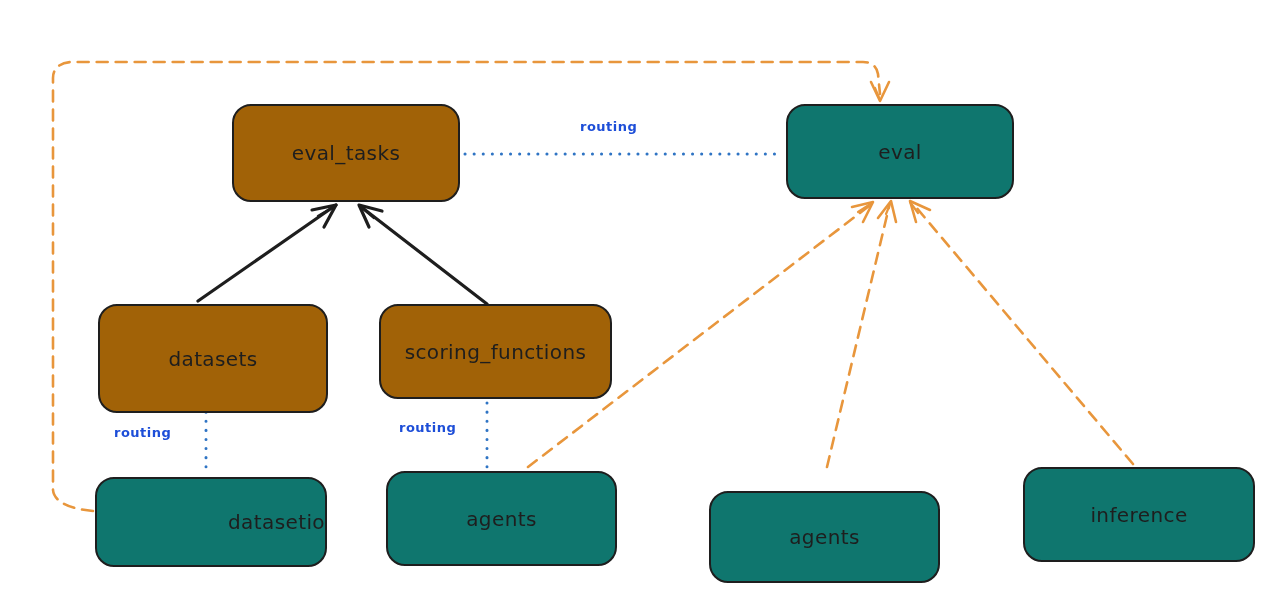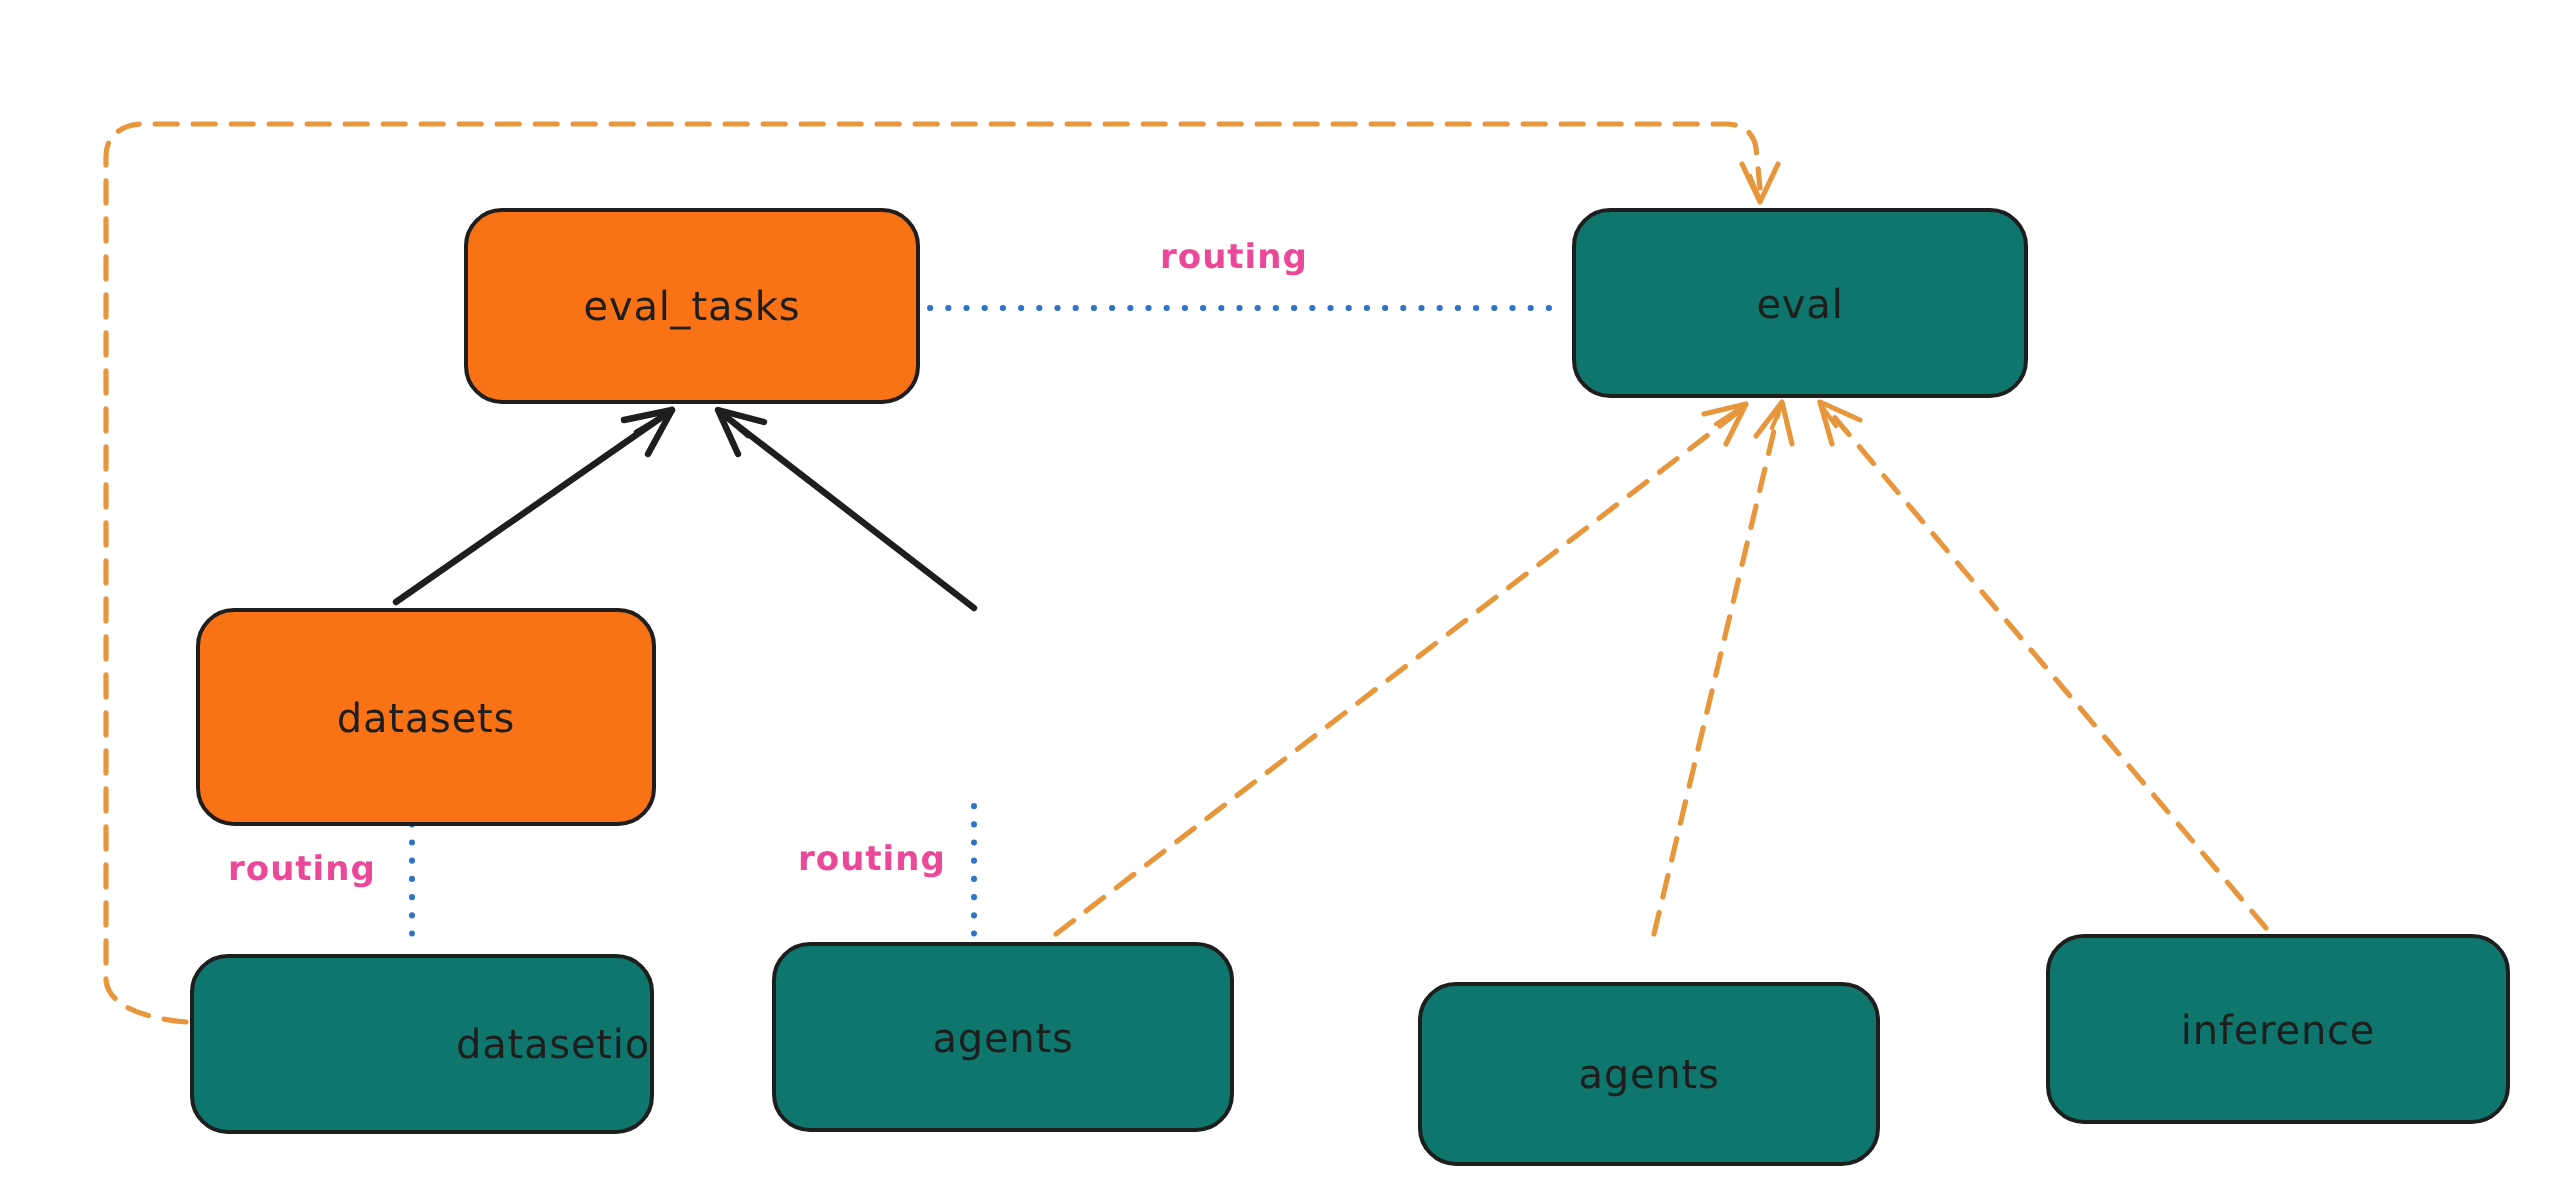--- a/index.html
+++ b/index.html
@@ -32,8 +32,8 @@
   .node-green { background: #0f766e; }
   .edge-label {
     position: absolute;
-    color: #ec4899;
-    font-size: 17px;
+    color: #1d4ed8;
+    font-size: 13px;
     font-weight: 600;
     letter-spacing: 0.5px;
     white-space: nowrap;

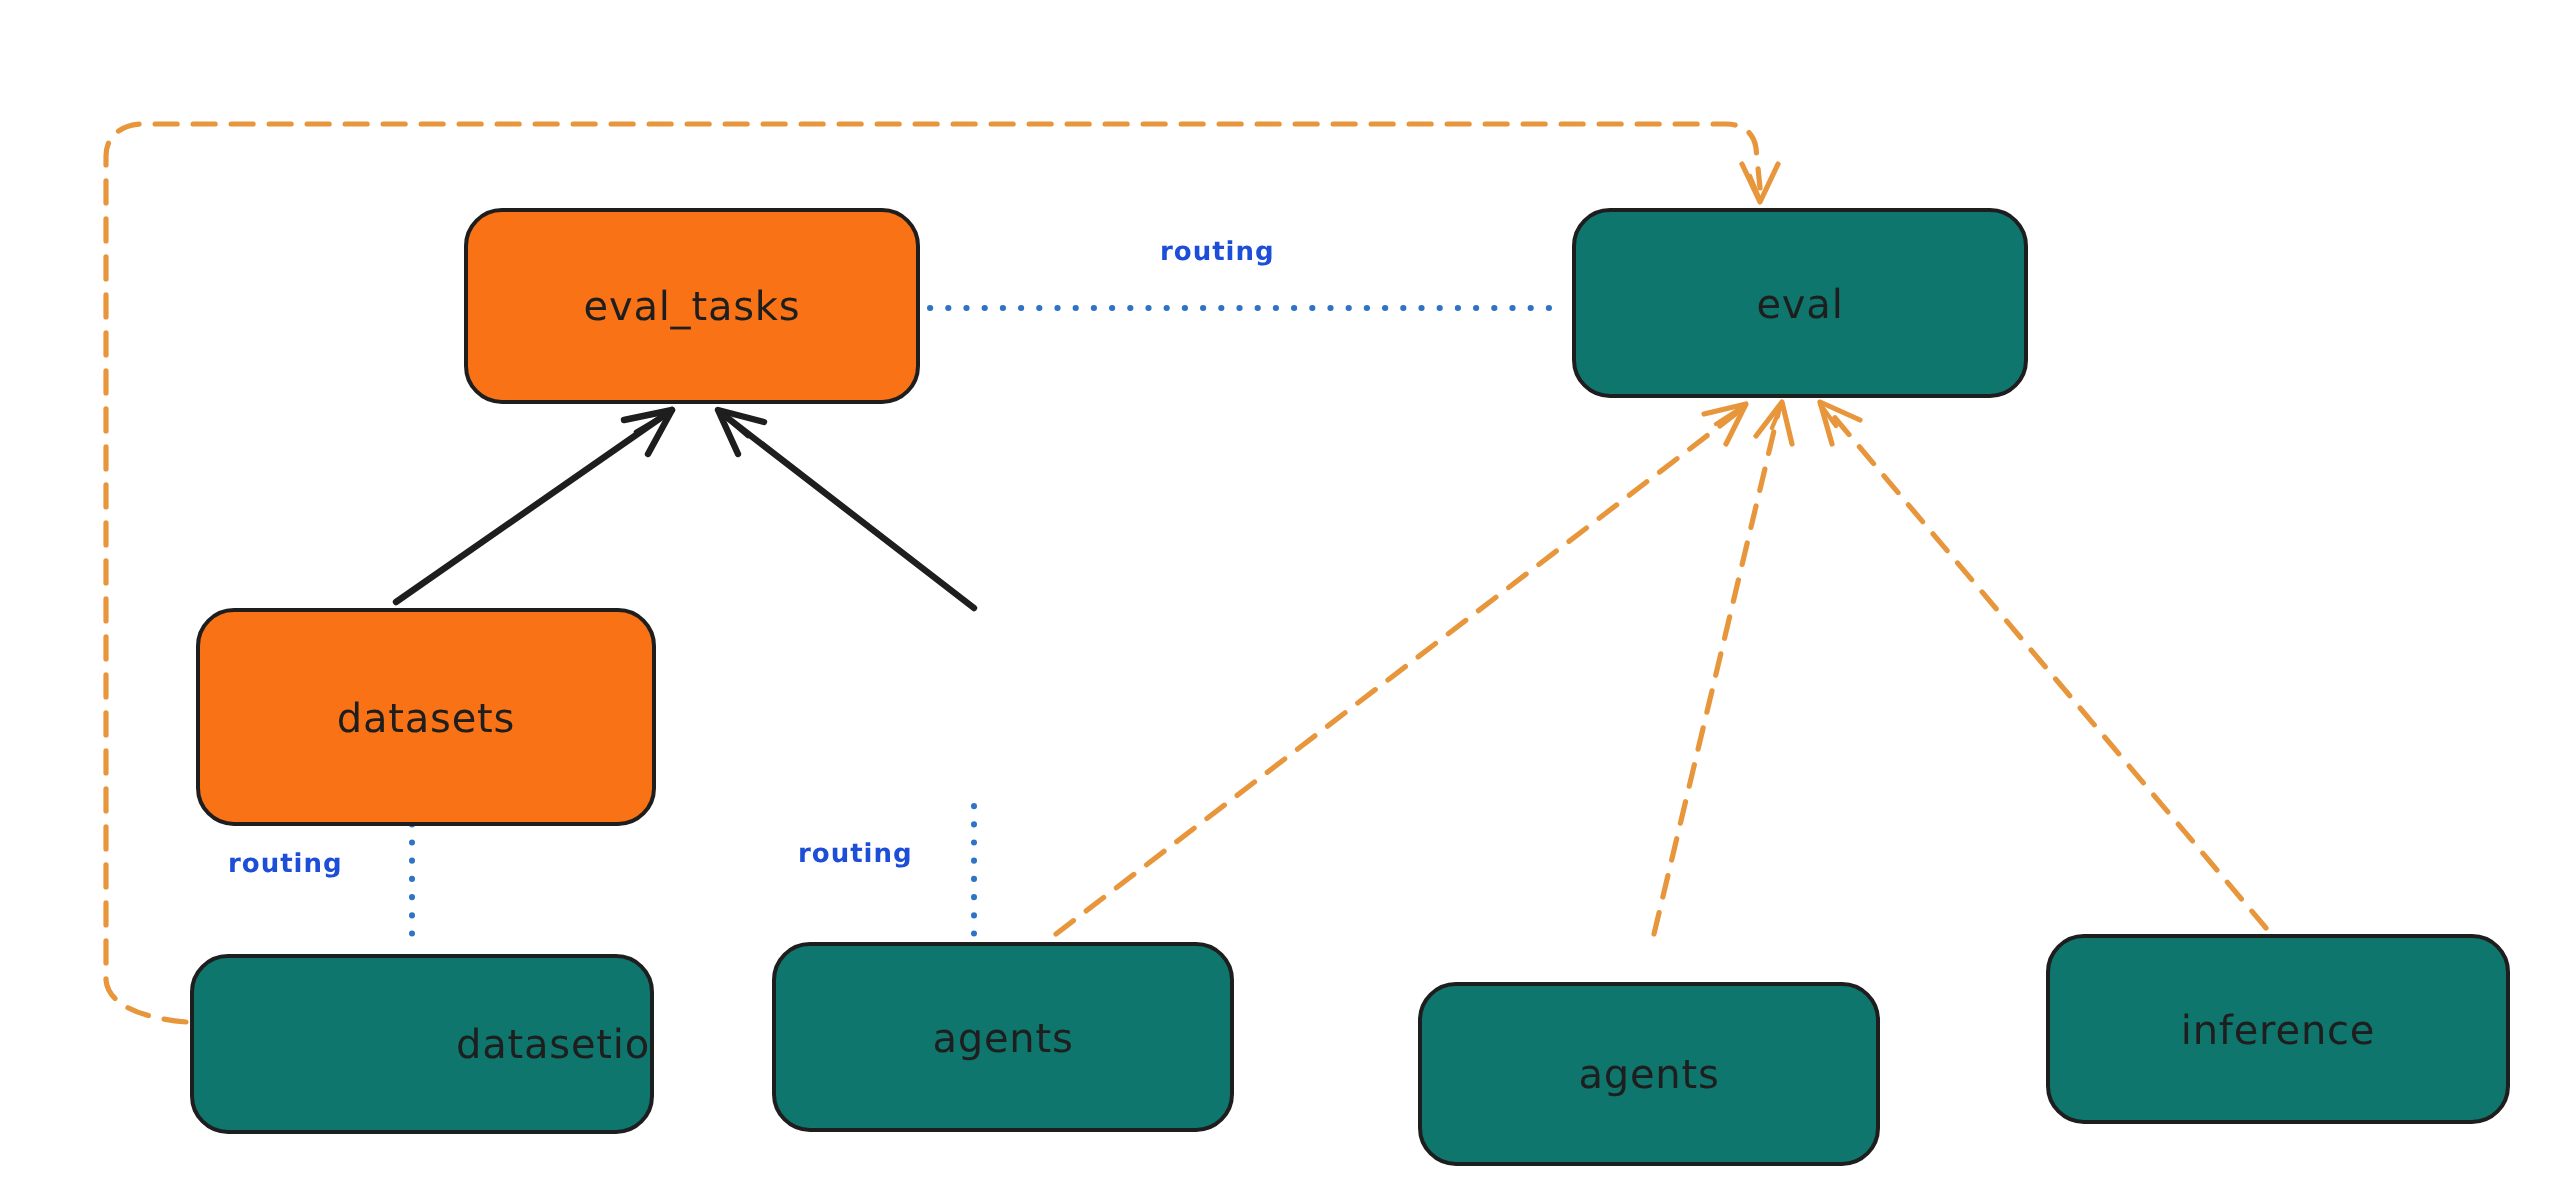--- a/index.html
+++ b/index.html
@@ -28,7 +28,7 @@
     font-size: 20px;
     letter-spacing: 0.4px;
   }
-  .node-blue  { background: #f97316; }
+  .node-blue  { background: #a16207; }
   .node-green { background: #0f766e; }
   .edge-label {
     position: absolute;

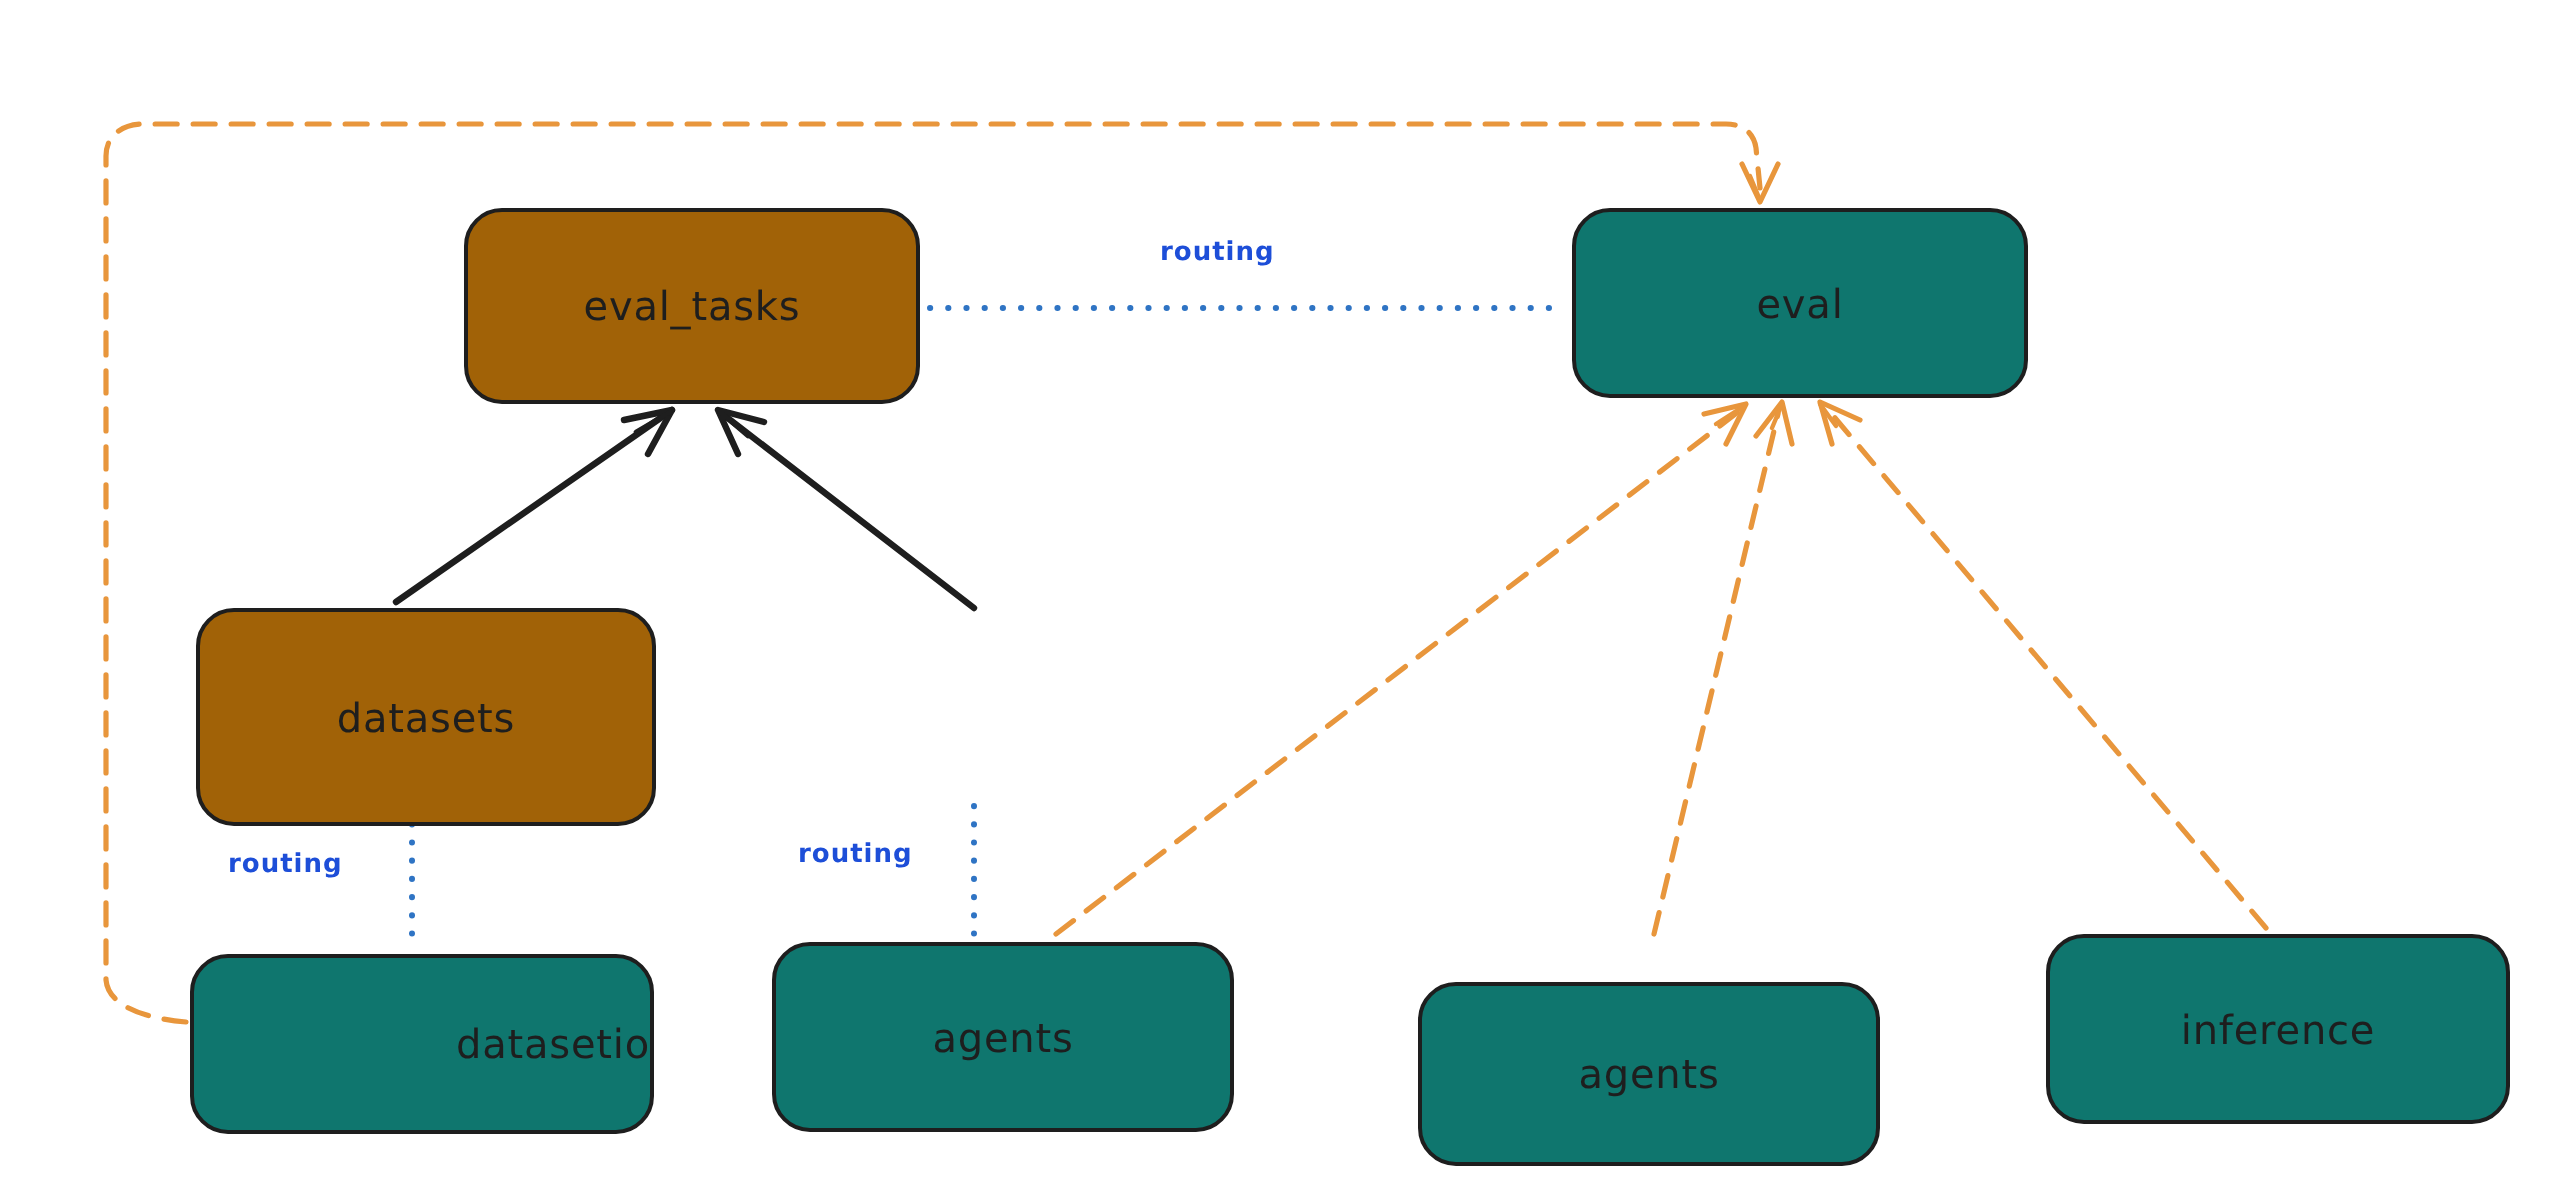--- a/index.html
+++ b/index.html
@@ -113,6 +113,9 @@
     <span>datasets</span>
   </div>
 
+  <div class="node node-blue n-scoring-functions">
+    <span>scoring_functions</span>
+  </div>
 
   <div class="node node-green n-datasetio">
     <span>datasetio</span>

